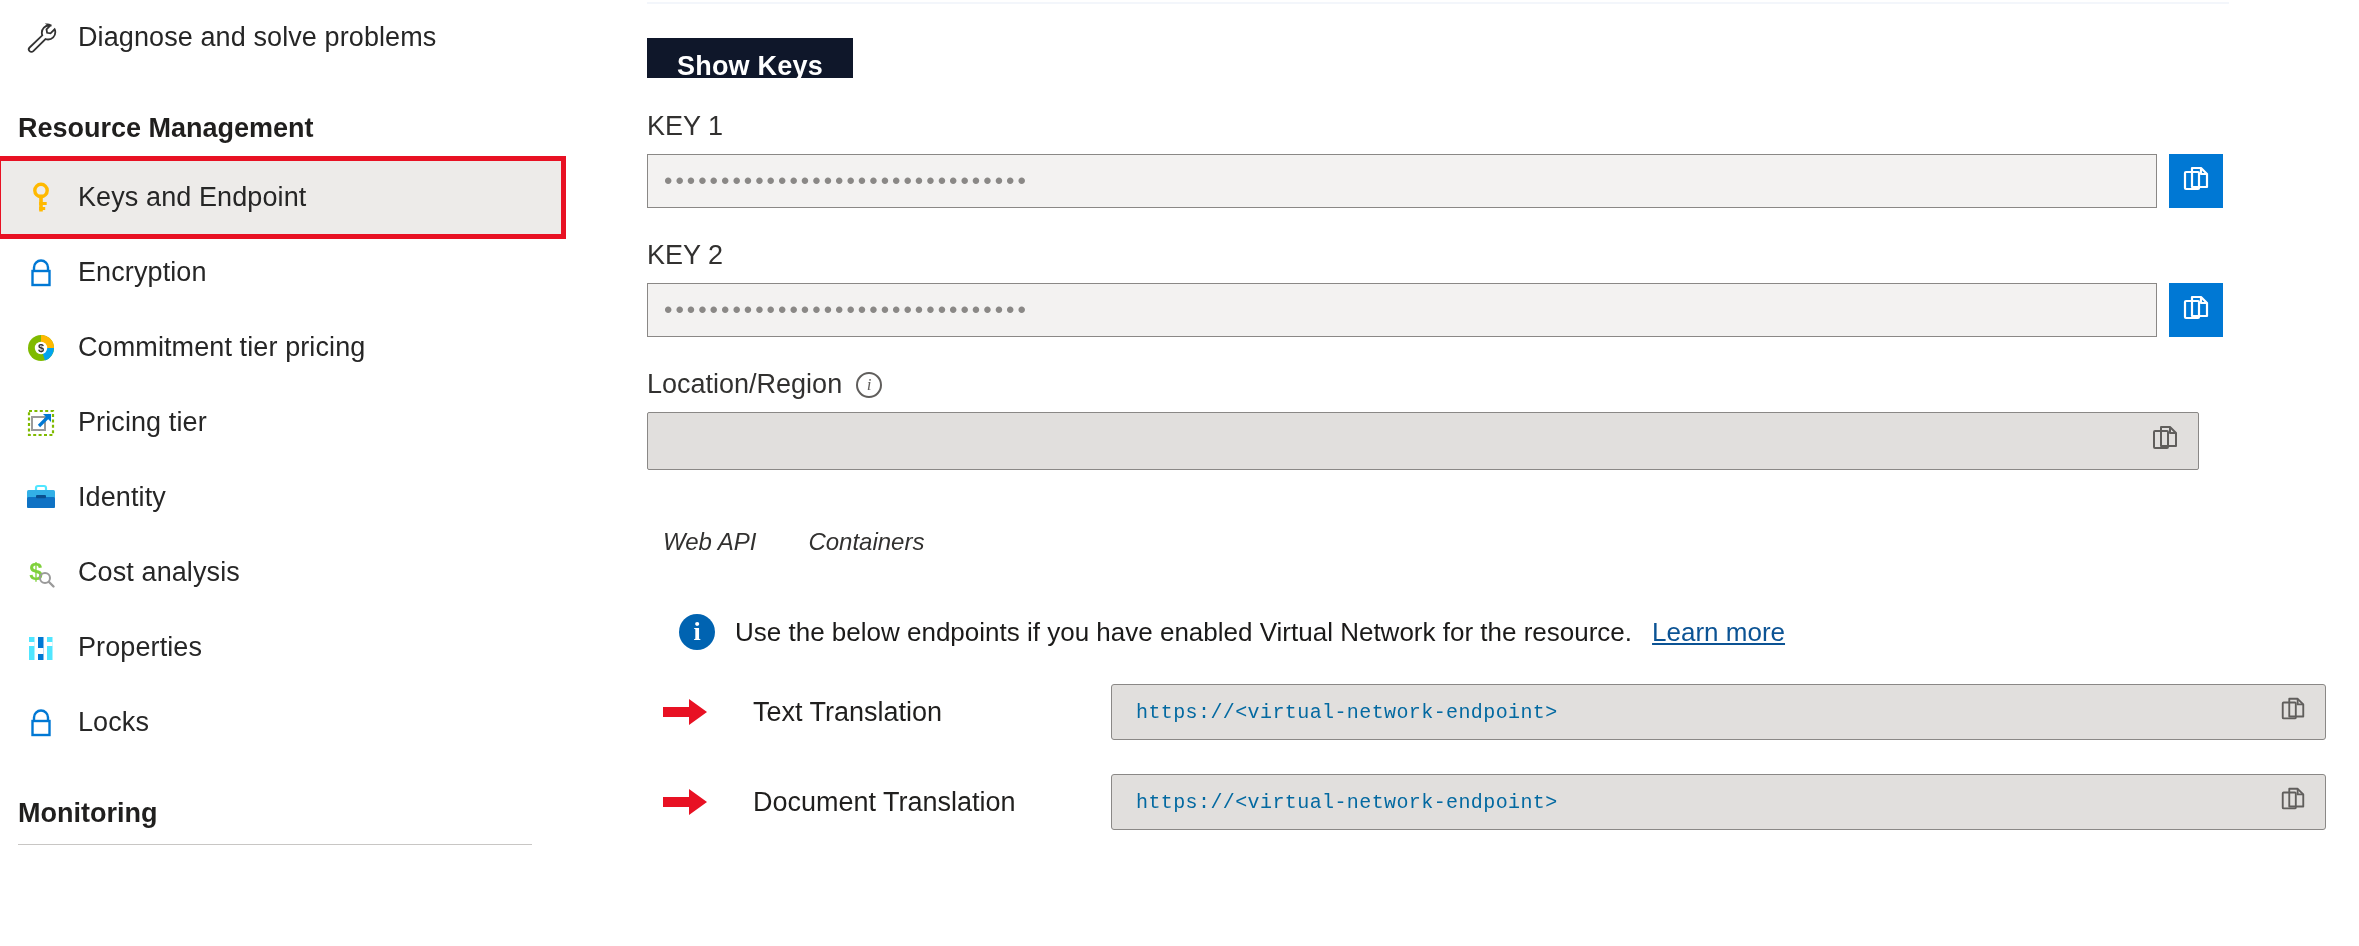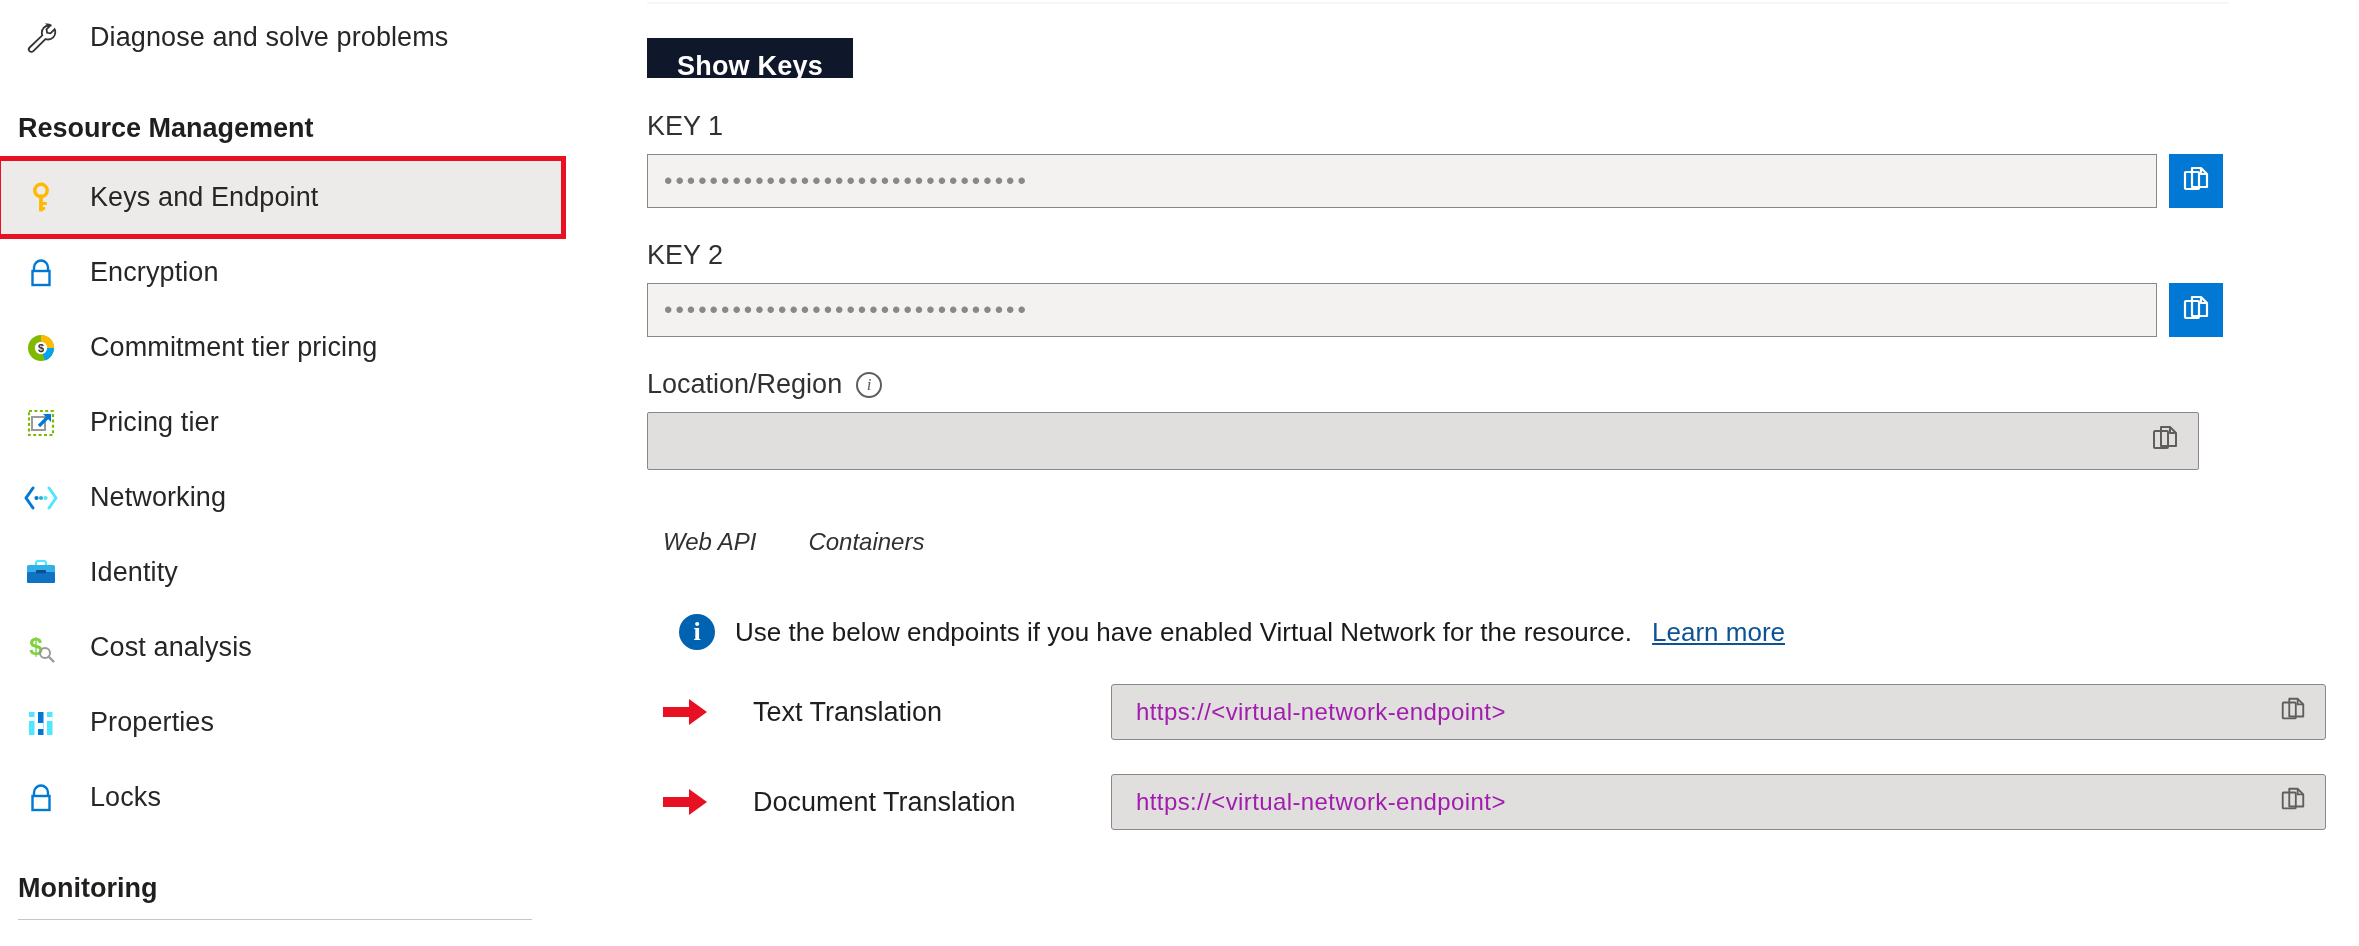--- a/index.html
+++ b/index.html
@@ -46,7 +46,6 @@
     box-sizing: border-box;
     cursor: pointer;
     position: relative;
-    gap: 12px;
   }
   .nav-item .ico {
     width: 46px;

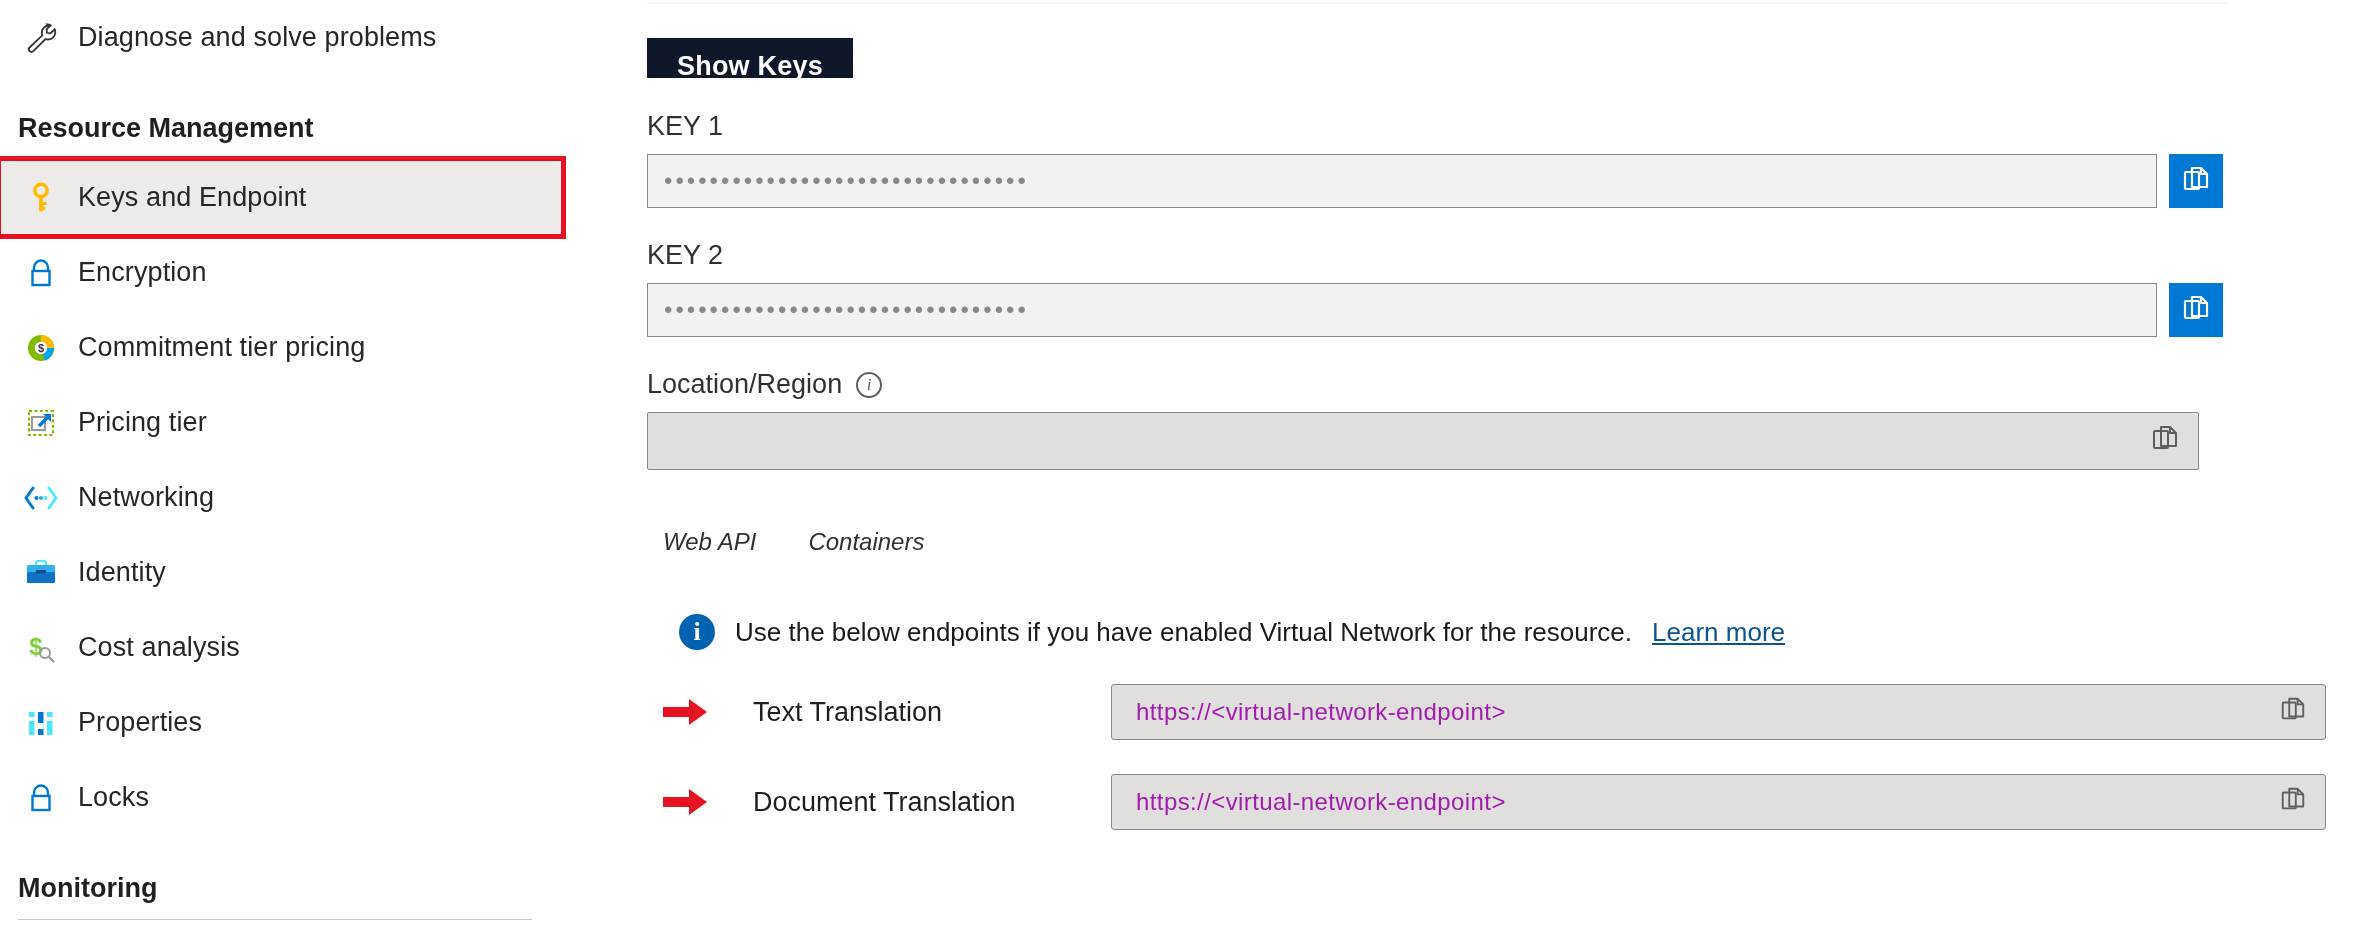--- a/index.html
+++ b/index.html
@@ -397,18 +397,6 @@
         <span class="lbl">Pricing tier</span>
       </li>
 
-      <li class="nav-item">
-        <span class="ico">
-          <svg width="36" height="30" viewBox="0 0 36 30">
-            <path d="M10 5L3 15l7 10" fill="none" stroke="#0078d4" stroke-width="3" stroke-linecap="round" stroke-linejoin="round"></path>
-            <path d="M26 5l7 10-7 10" fill="none" stroke="#50e6ff" stroke-width="3" stroke-linecap="round" stroke-linejoin="round"></path>
-            <circle cx="13.5" cy="15" r="2.1" fill="#0078d4"></circle>
-            <circle cx="18" cy="15" r="2.1" fill="#32b0d8"></circle>
-            <circle cx="22.5" cy="15" r="2.1" fill="#50e6ff"></circle>
-          </svg>
-        </span>
-        <span class="lbl">Networking</span>
-      </li>
 
       <li class="nav-item">
         <span class="ico">

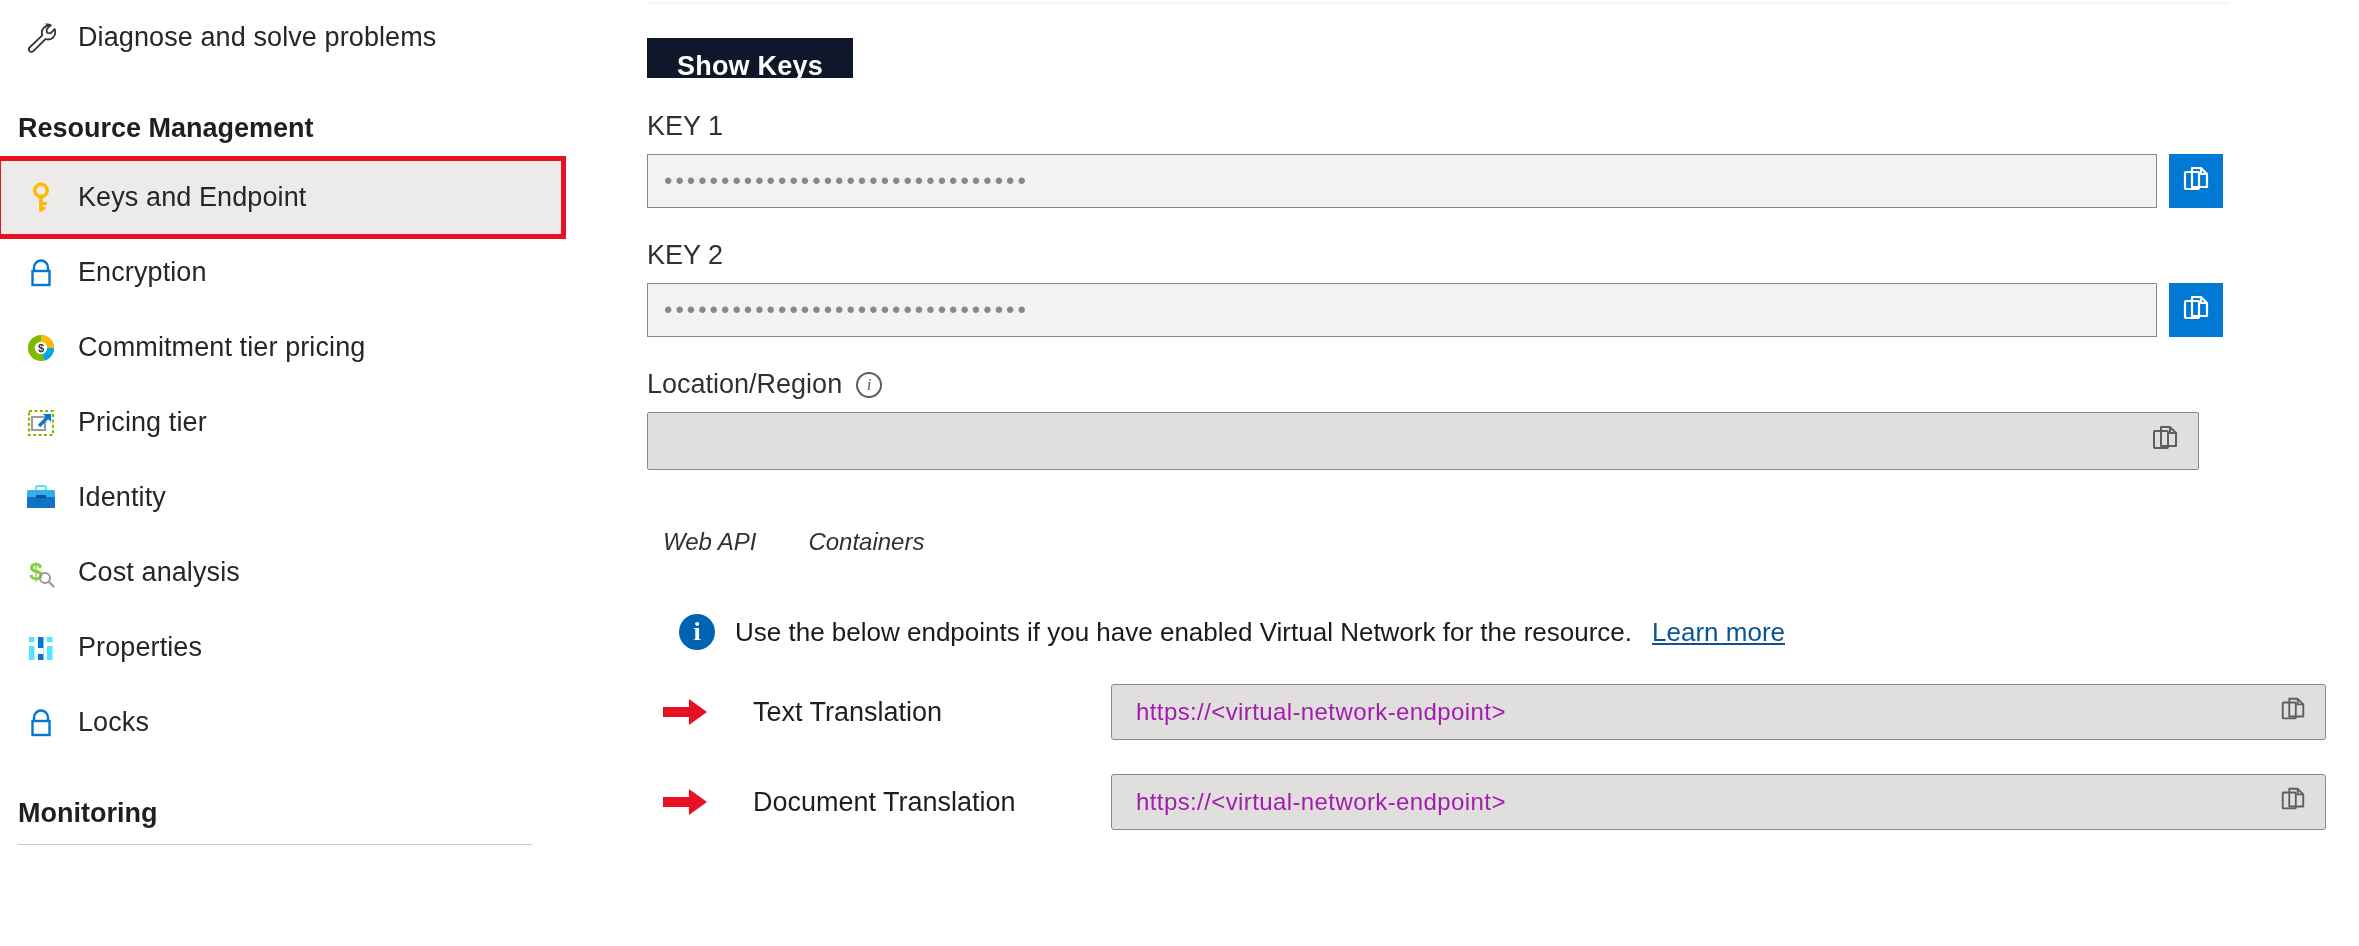--- a/index.html
+++ b/index.html
@@ -321,9 +321,9 @@
     padding: 0 18px 0 24px;
   }
   .endpoint-input .val {
-    font-family: Liberation Sans, sans-serif;
-    font-size: 24px;
-    color: #a21caf;
+    font-family: Liberation Mono, monospace;
+    font-size: 20px;
+    color: #0369a1;
     letter-spacing: .4px;
   }
 </style>

